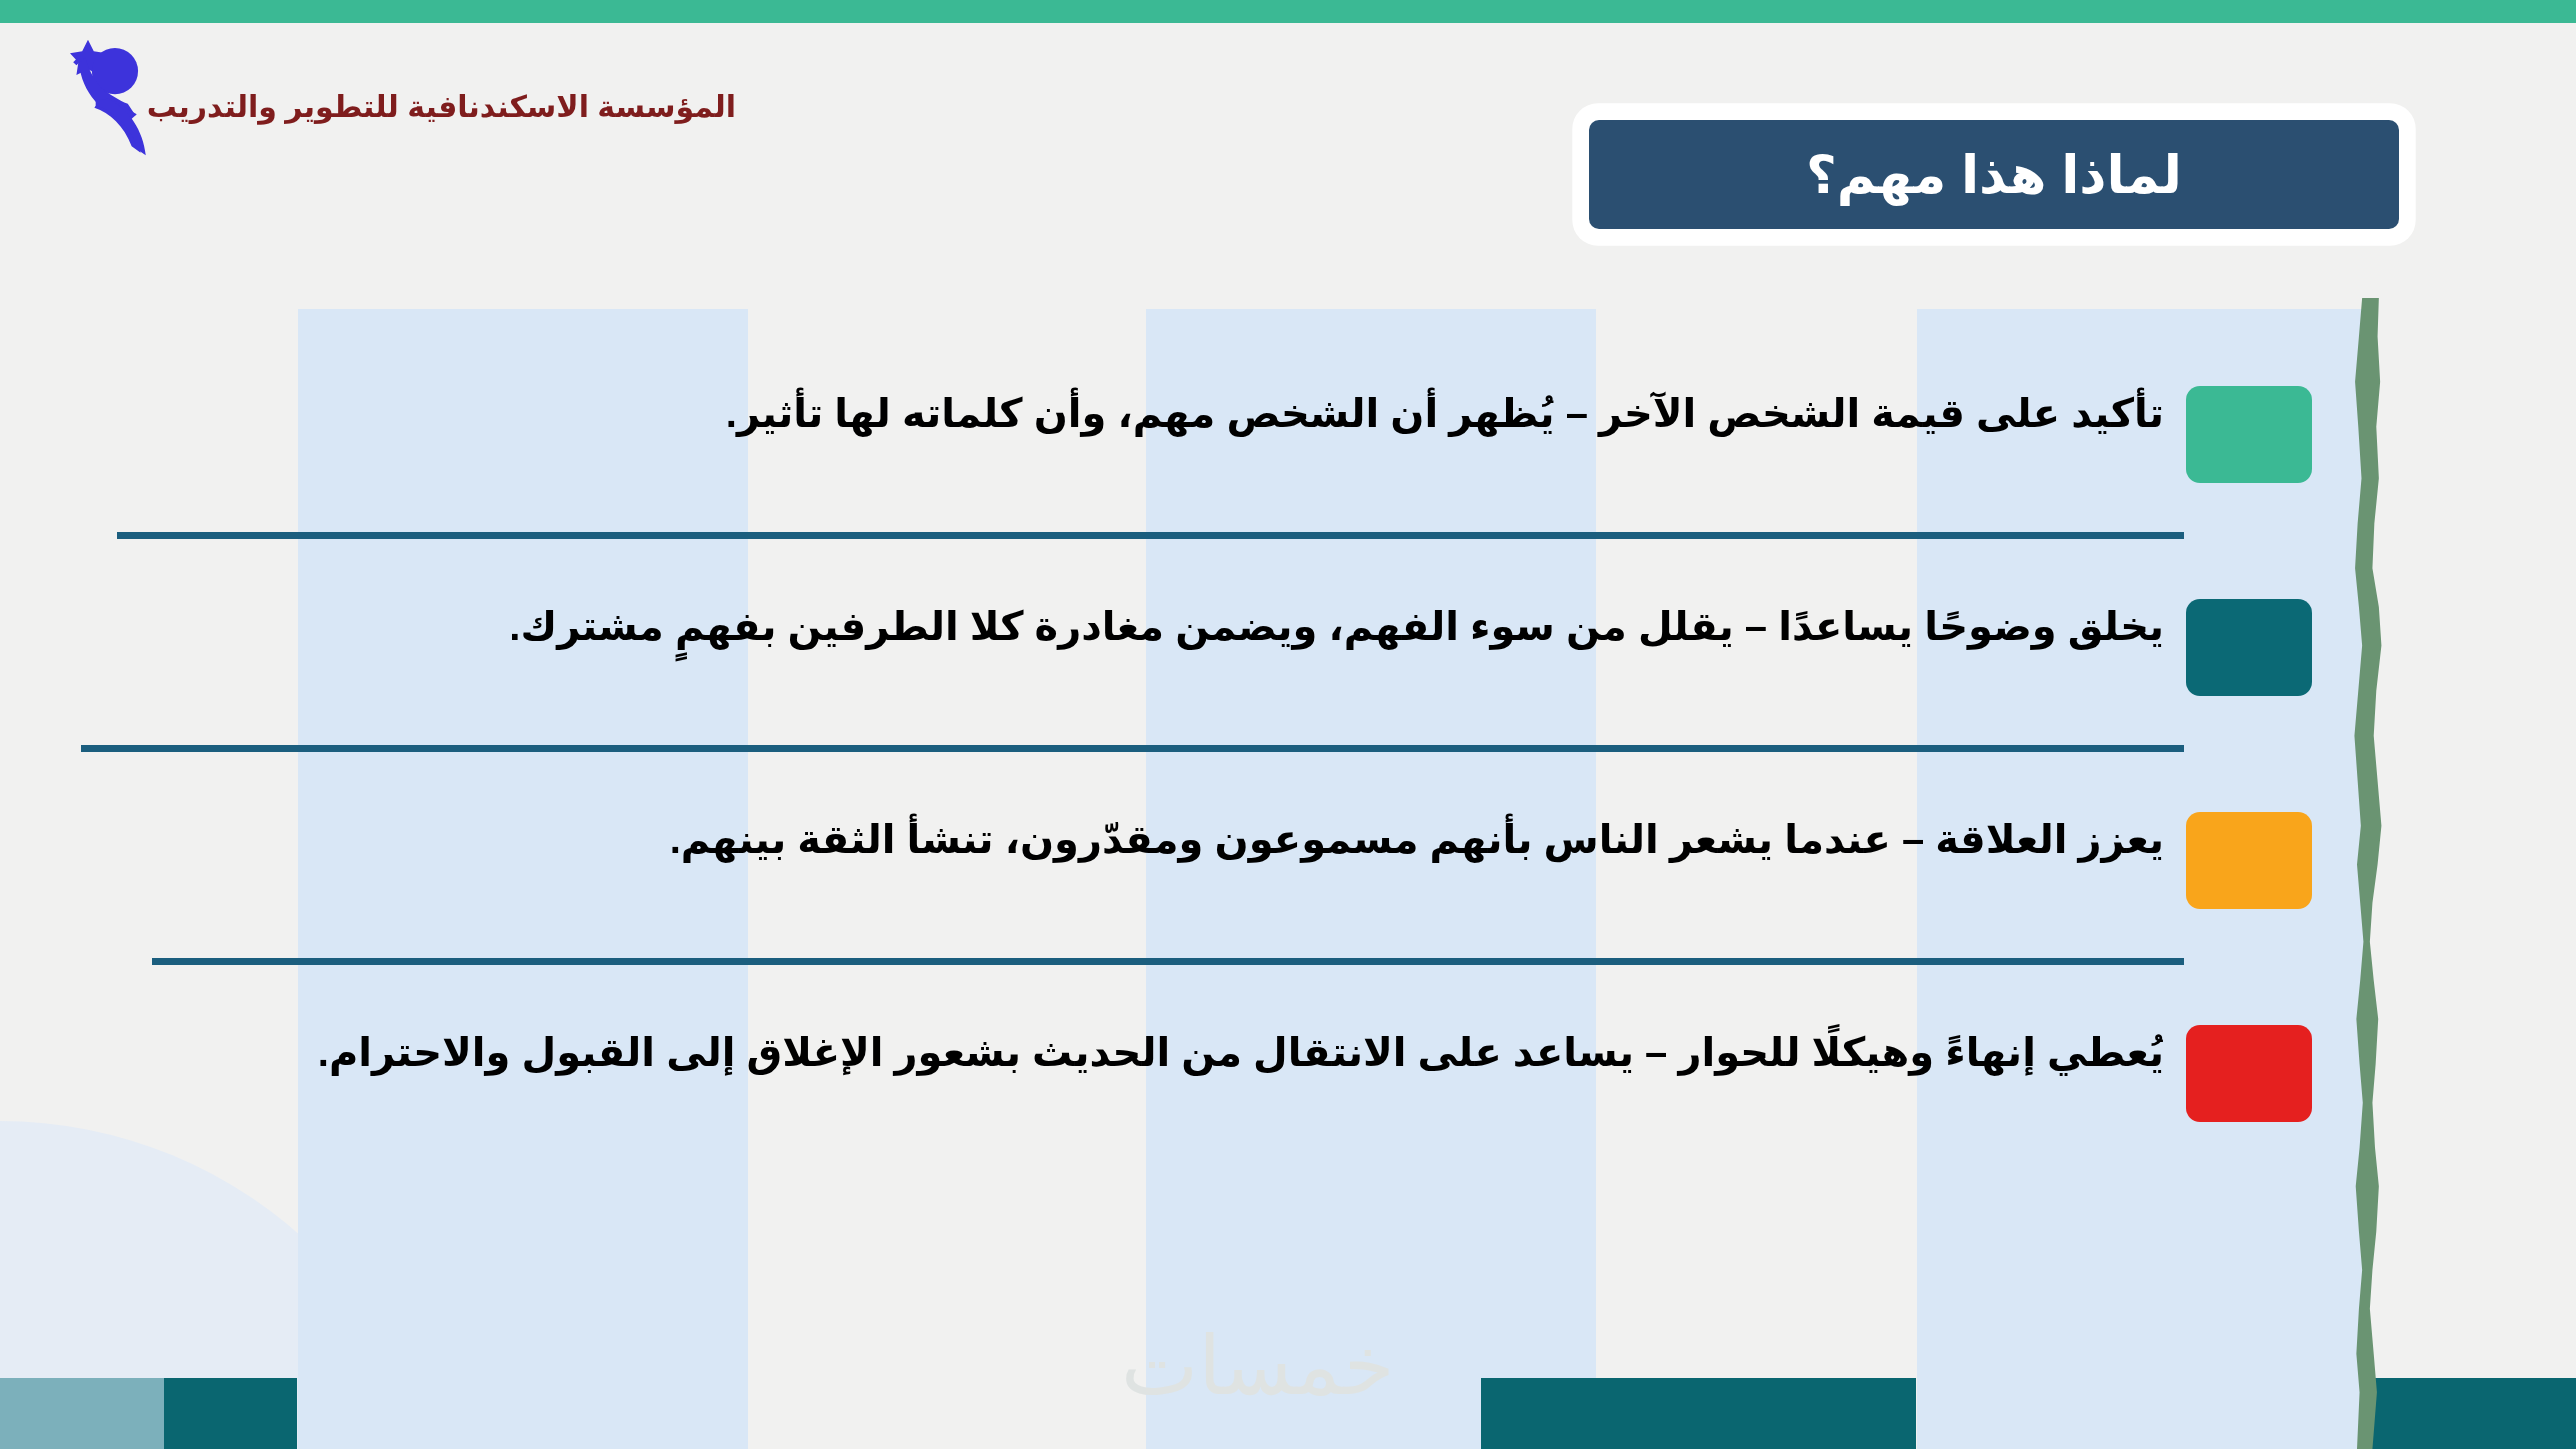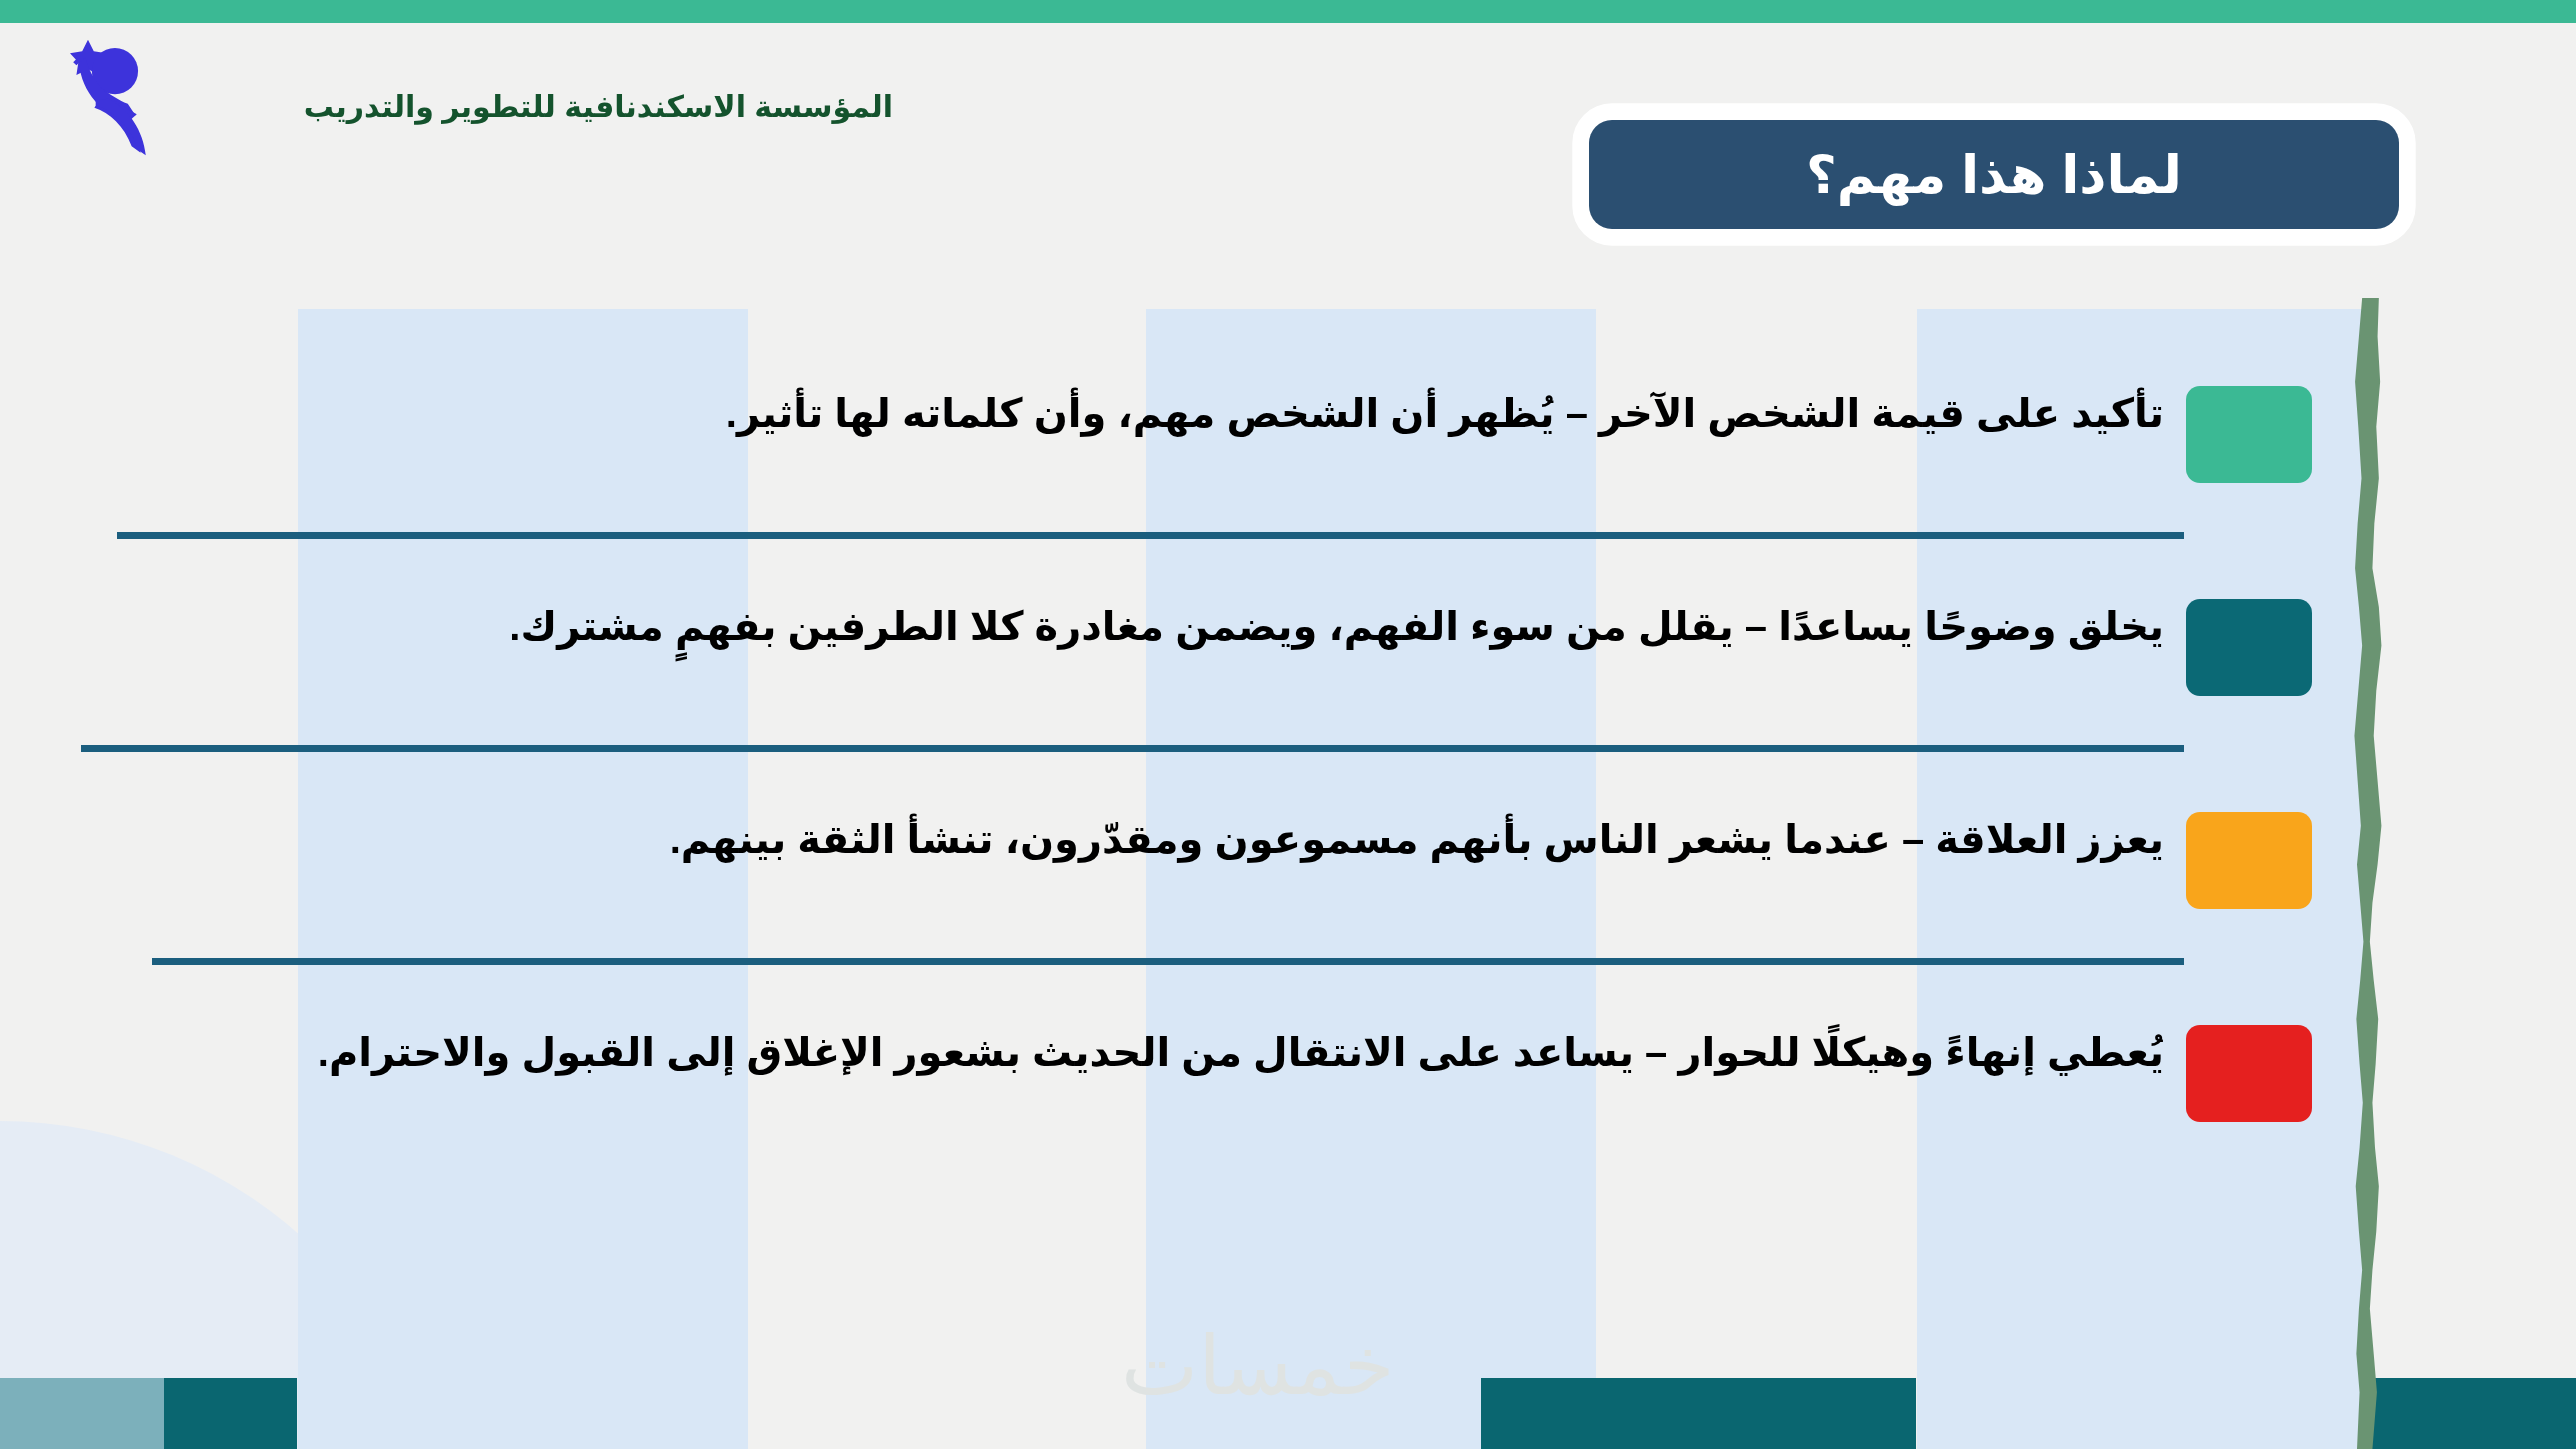--- a/index.html
+++ b/index.html
@@ -95,11 +95,11 @@
 
   .org-name {
     position: absolute;
-    right: 1683px;
+    right: 1840px;
     top: 89px;
     font-size: 30px;
     font-weight: 700;
-    color: #14532d;
+    color: #7f1d1d;
     direction: rtl;
     white-space: nowrap;
   }

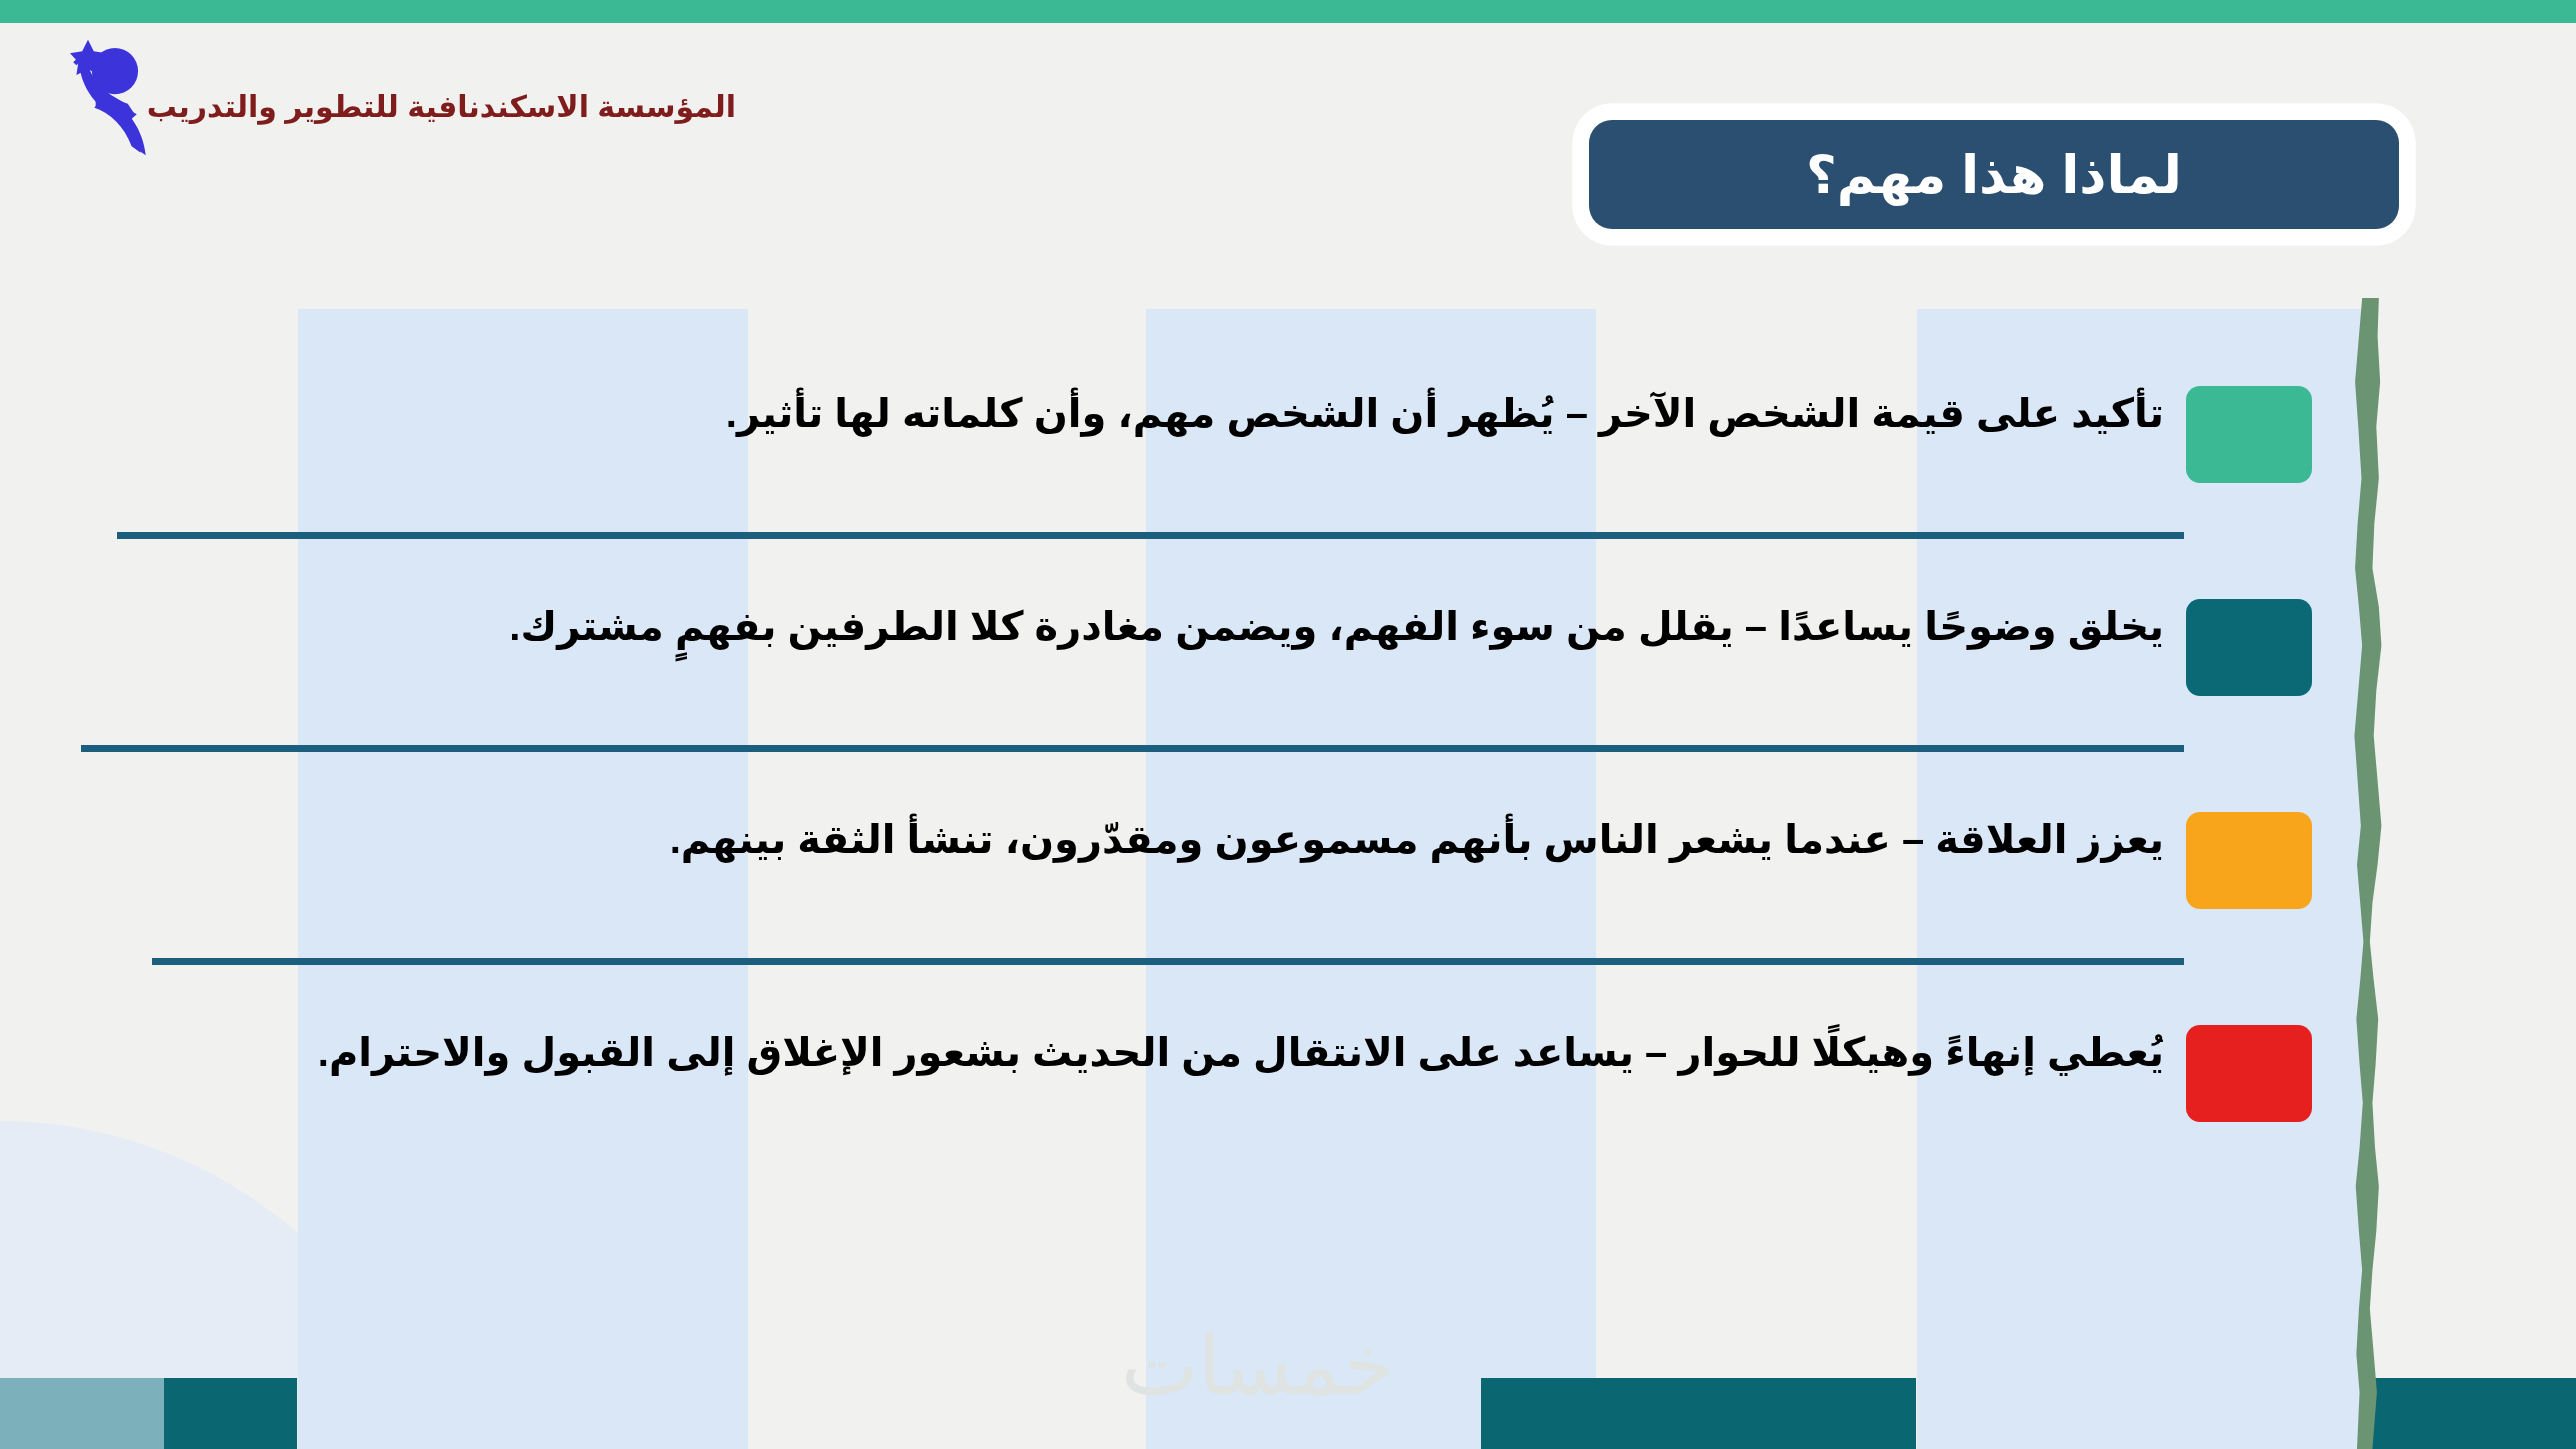--- a/index.html
+++ b/index.html
@@ -111,7 +111,7 @@
     width: 810px;
     height: 109px;
     background: #2b4f71;
-    border-radius: 23px;
+    border-radius: 10px;
     box-shadow: 0 0 0 16.7px #ffffff;
     display: flex;
     align-items: center;

